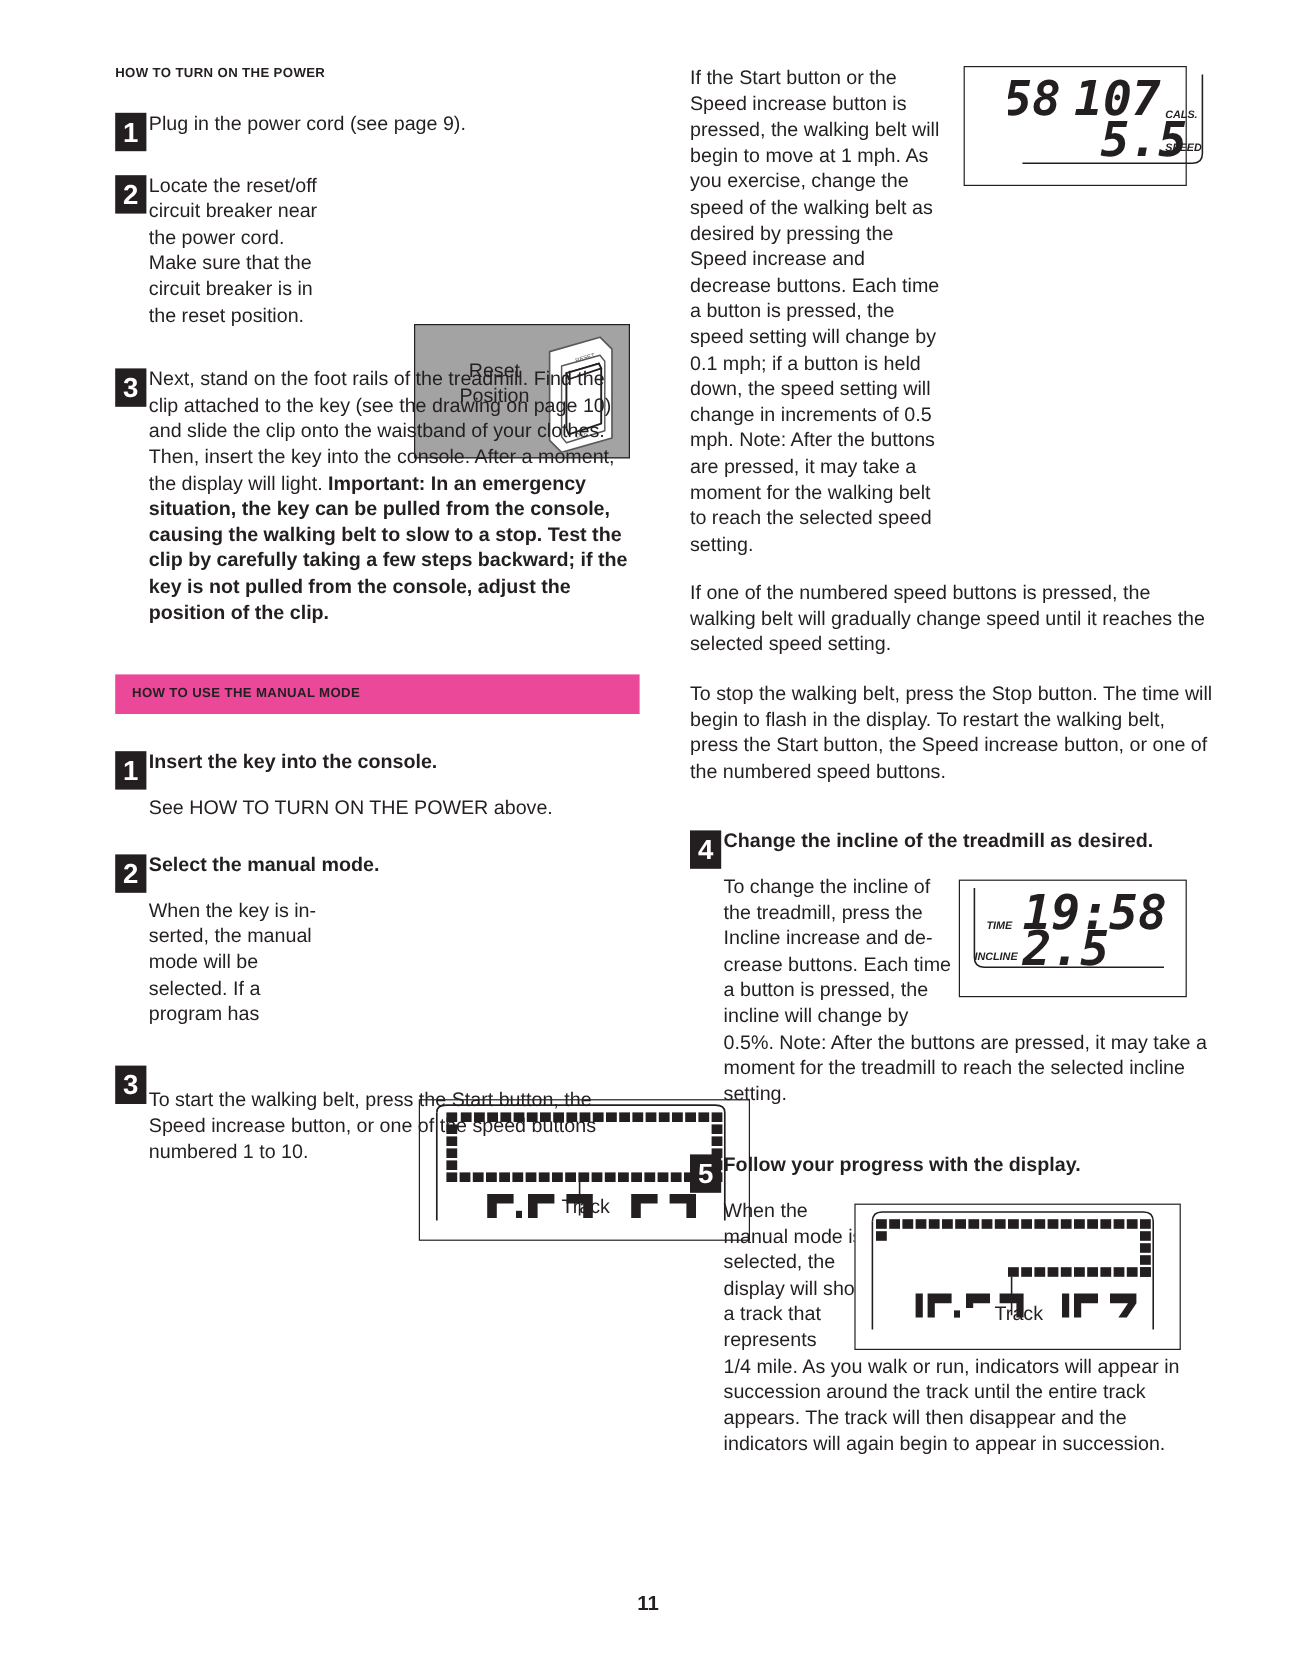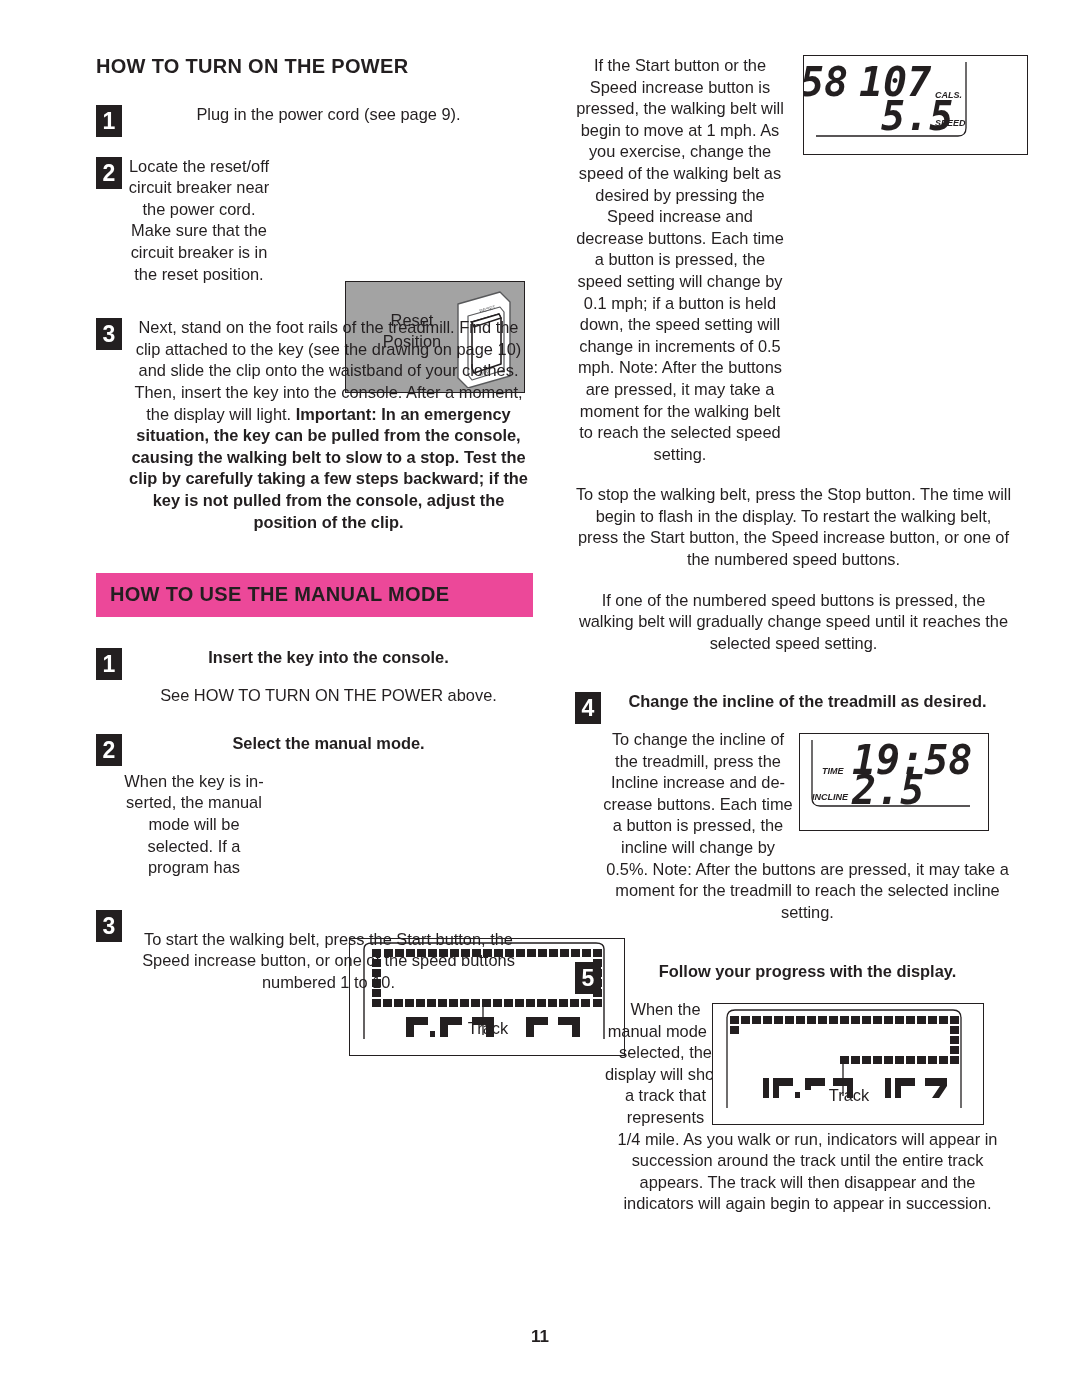--- a/index.html
+++ b/index.html
@@ -34,7 +34,7 @@
 
   
   .section-heading {
-    font-size: 20px;
+    font-size: 11px;
     font-weight: bold;
     letter-spacing: 0.3px;
     color: #231f20;

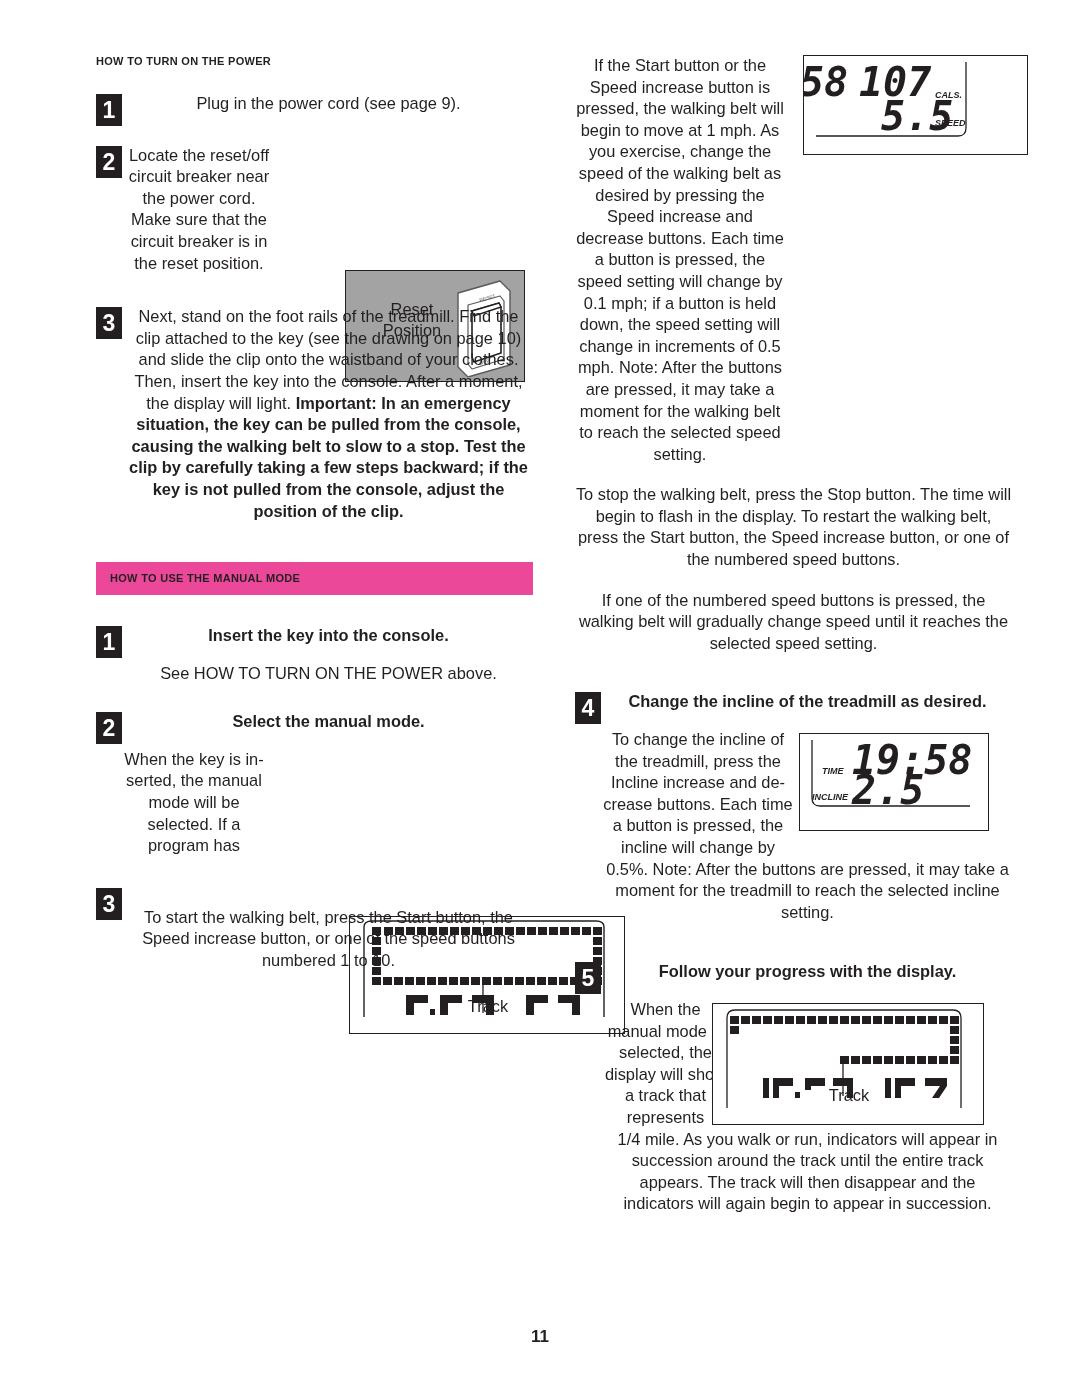--- a/index.html
+++ b/index.html
@@ -74,7 +74,6 @@
     font-size: 16.4px;
     line-height: 21.6px;
     color: #231f20;
-    text-align: center;
   }
   p + p { margin-top: 19px; }
   .b { font-weight: bold; }

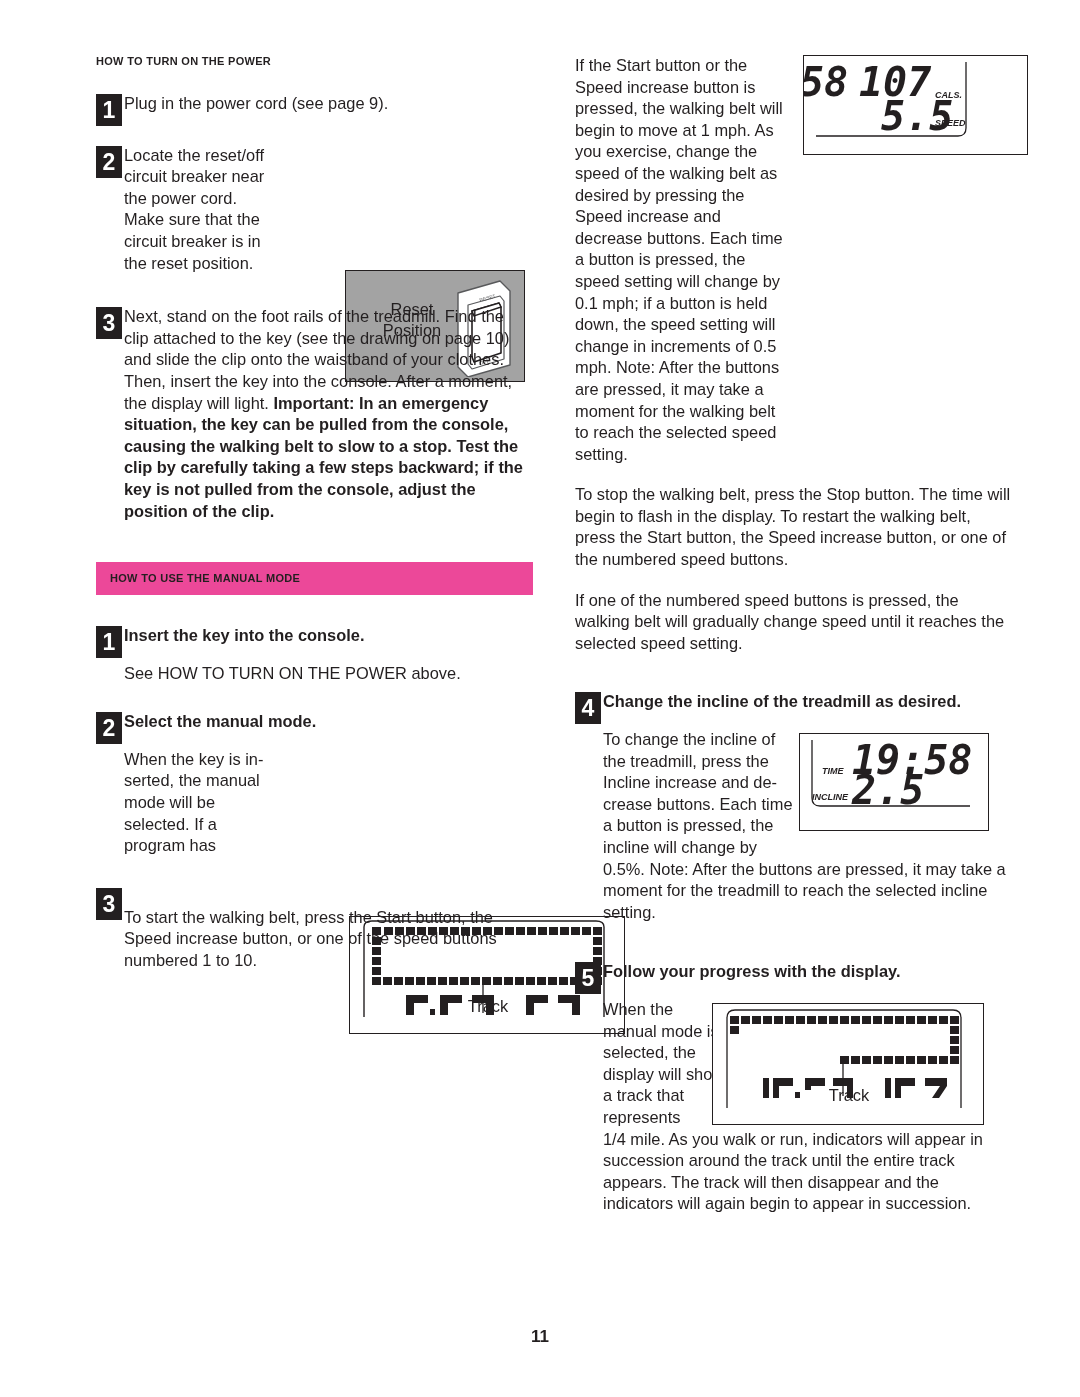--- a/index.html
+++ b/index.html
@@ -307,7 +307,7 @@
 
   <div class="col col-right">
 
-    <div class="lcd" style="left:228px; top:0px; width:225px; height:100px;">
+    <div class="lcd" style="left:228px; top:0px; width:186px; height:100px;padding-left:36px;">
       <svg width="178" height="92" viewBox="0 0 178 92">
         <path d="M162,6 L162,72 Q162,80 154,80 L12,80" fill="none" stroke="#231f20" stroke-width="1.3"></path>
 

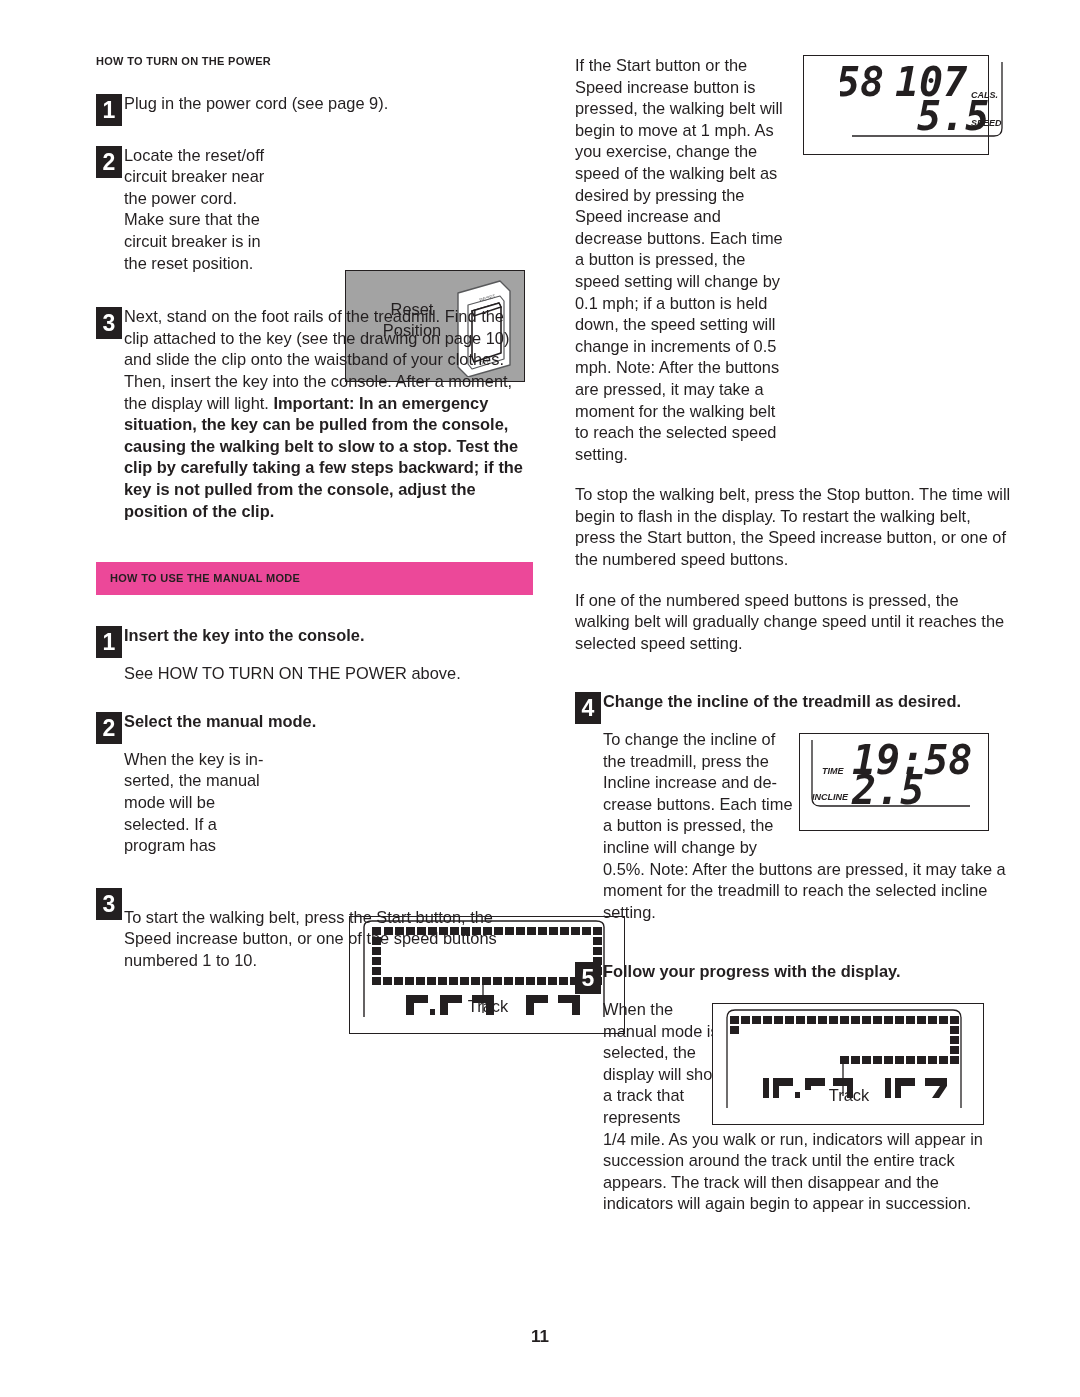--- a/index.html
+++ b/index.html
@@ -327,9 +327,9 @@
 
     <p class="wrap-narrow" style="width:210px;">If the Start button or the Speed increase button is pressed, the walking belt will begin to move at 1 mph. As you exercise, change the speed of the walking belt as desired by pressing the Speed increase and decrease buttons. Each time a button is pressed, the speed setting will change by 0.1 mph; if a button is held down, the speed setting will change in increments of 0.5 mph. Note: After the buttons are pressed, it may take a moment for the walking belt to reach the selected speed setting.</p>
 
+    <p style="margin-top:19px;">If one of the numbered speed buttons is pressed, the walking belt will gradually change speed until it reaches the selected speed setting.</p>
+
     <p style="margin-top:19px;">To stop the walking belt, press the Stop button. The time will begin to flash in the display. To restart the walking belt, press the Start button, the Speed increase button, or one of the numbered speed buttons.</p>
-
-    <p style="margin-top:19px;">If one of the numbered speed buttons is pressed, the walking belt will gradually change speed until it reaches the selected speed setting.</p>
 
     <div class="step clearfix" style="margin-top:37px; margin-bottom:30px;">
       <div class="step-num">4</div>

